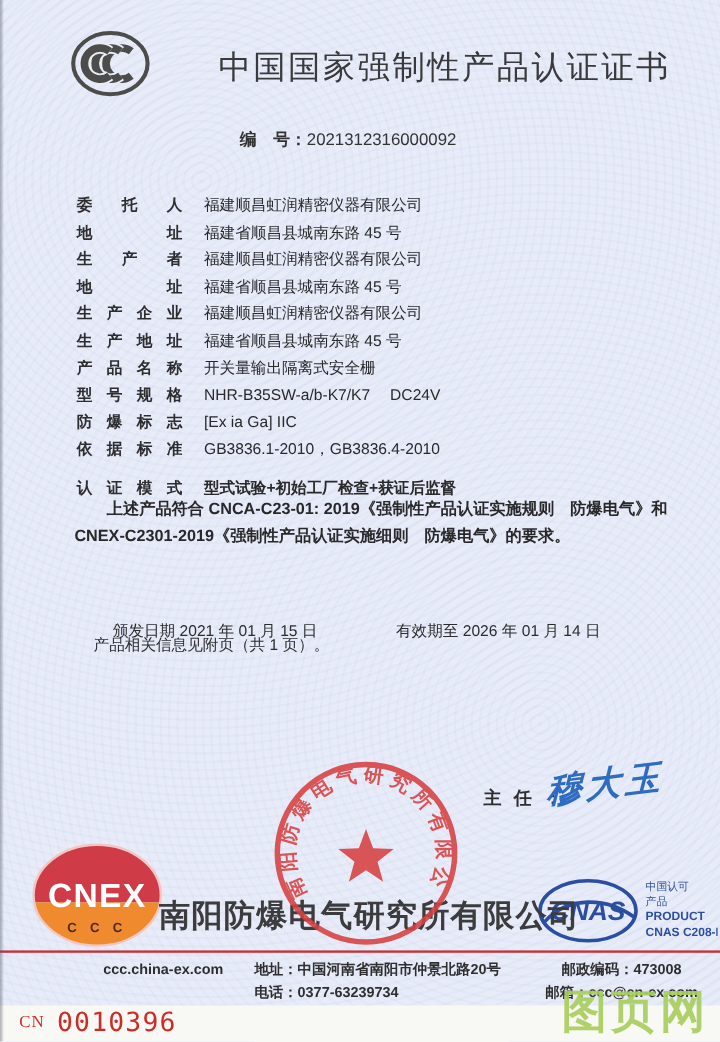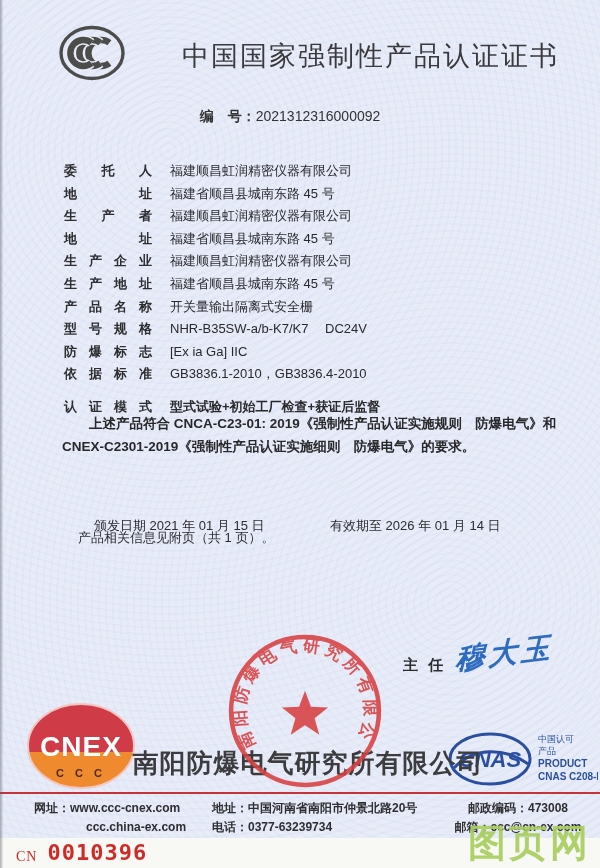--- a/index.html
+++ b/index.html
@@ -236,7 +236,6 @@
   <div class="red-line"></div>
   <div class="footer">
     <div class="fcol1">
-      <div>网址：www.ccc-cnex.com</div>
       <div class="line2">ccc.china-ex.com</div>
     </div>
     <div class="fcol2">

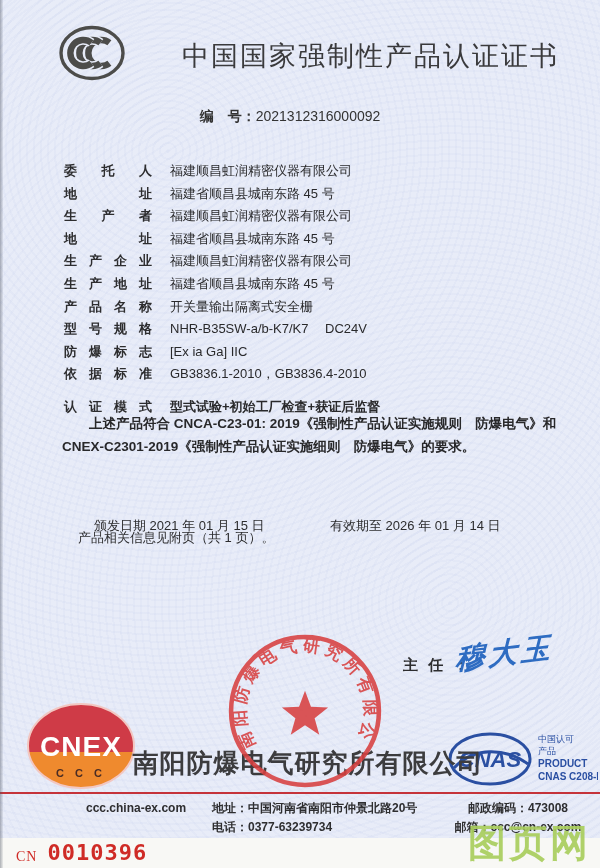--- a/index.html
+++ b/index.html
@@ -97,7 +97,7 @@
   .fcol3 { position:absolute; left:438px; width:160px;text-align:center; }
   
   .bottom-strip { position:absolute; left:0; top:838px; width:600px; height:30px; background:#f8f8f5; }
-  .serial { position:absolute; left:16px; top:840px; display:flex; align-items:flex-end; color:#cf2b26; }
+  .serial { position:absolute; left:16px; top:840px; display:flex; align-items:center; color:#cf2b26; }
   .serial-prefix { font-family:"Liberation Serif","DejaVu Serif",serif; font-size:14px; margin-right:10px; letter-spacing:1px; }
   .serial-number { font-family:"DejaVu Sans Mono","Liberation Mono",monospace; font-size:22px; font-weight:bold; letter-spacing:1px; }
   .watermark {

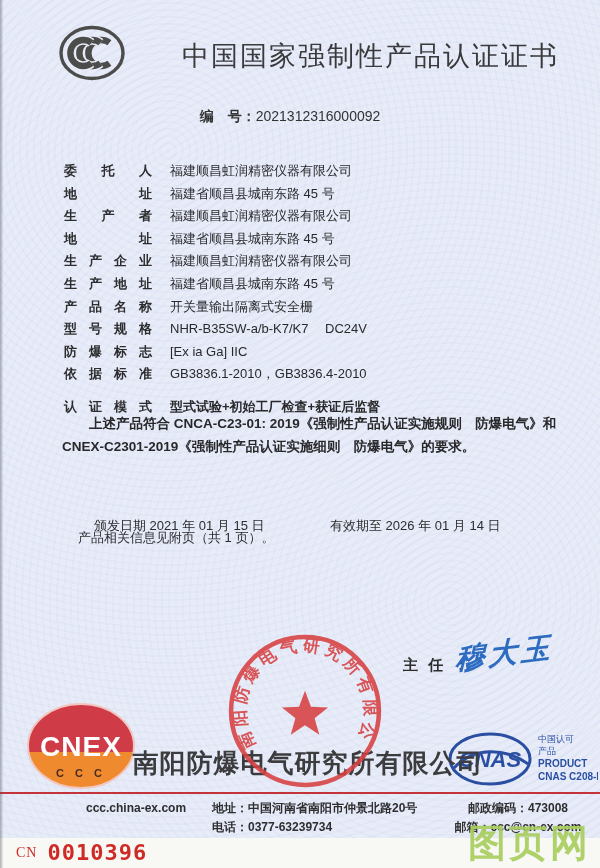--- a/index.html
+++ b/index.html
@@ -99,7 +99,7 @@
   .bottom-strip { position:absolute; left:0; top:838px; width:600px; height:30px; background:#f8f8f5; }
   .serial { position:absolute; left:16px; top:840px; display:flex; align-items:center; color:#cf2b26; }
   .serial-prefix { font-family:"Liberation Serif","DejaVu Serif",serif; font-size:14px; margin-right:10px; letter-spacing:1px; }
-  .serial-number { font-family:"DejaVu Sans Mono","Liberation Mono",monospace; font-size:22px; font-weight:bold; letter-spacing:1px; }
+  .serial-number { font-family:"DejaVu Sans Mono","Liberation Mono",monospace; font-size:22px; font-weight:normal; letter-spacing:1px; }
   .watermark {
     position:absolute; left:468px; top:818px; z-index:50;
     font-size:38px; font-weight:bold; letter-spacing:3px;

